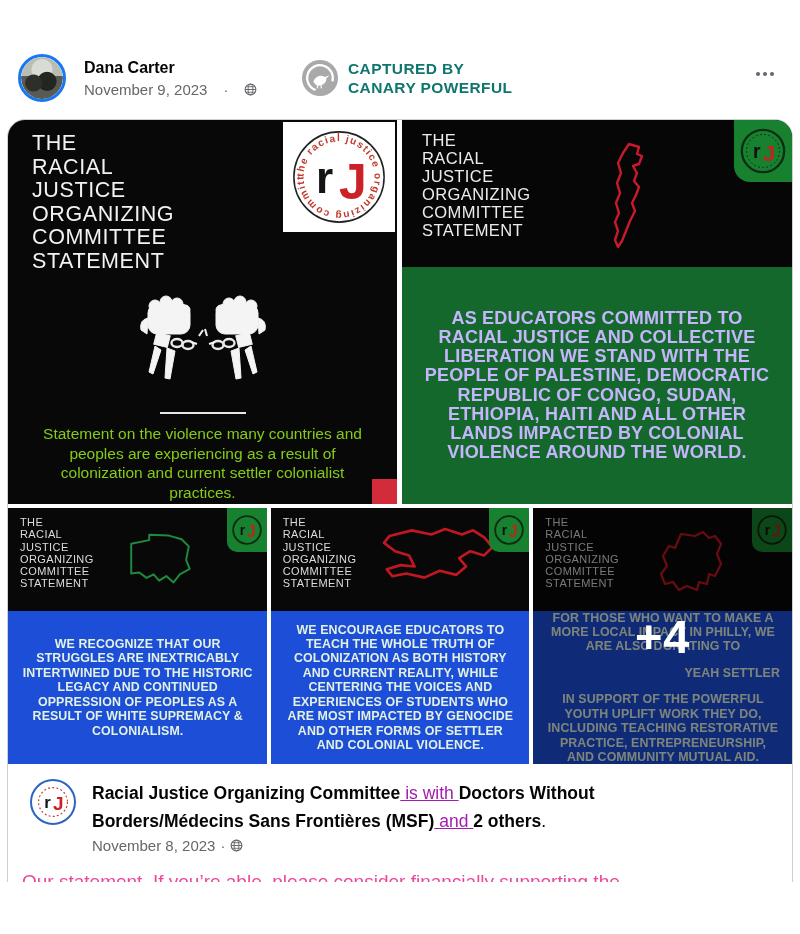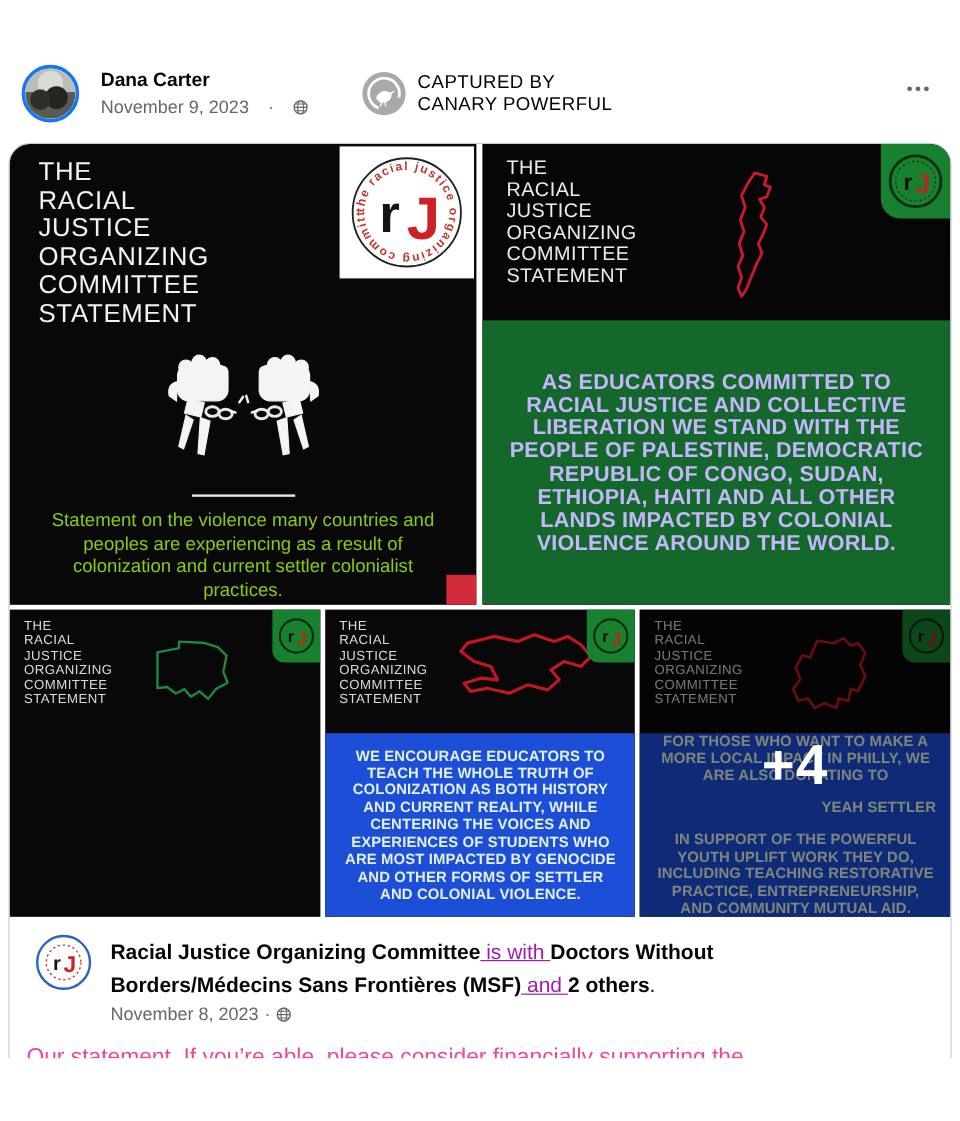--- a/index.html
+++ b/index.html
@@ -23,7 +23,7 @@
   .globe { width:13px; height:13px; }
   .watermark { position:absolute; left:301px; top:15px; display:flex; align-items:center; }
   .wm-icon { width:38px; height:38px; }
-  .wm-text { margin-left:9px; font-size:15.5px; font-weight:normal; color:#000000; line-height:19px; letter-spacing:.4px; }
+  .wm-text { margin-left:9px; font-size:15.5px; font-weight:bold; color:#0f766e; line-height:19px; letter-spacing:.4px; }
   .menu-dots { position:absolute; right:22px; top:24px; display:flex; gap:3px; cursor:pointer; padding:4px; }
   .menu-dots i { width:4px; height:4px; border-radius:50%; background:#606770; }
 

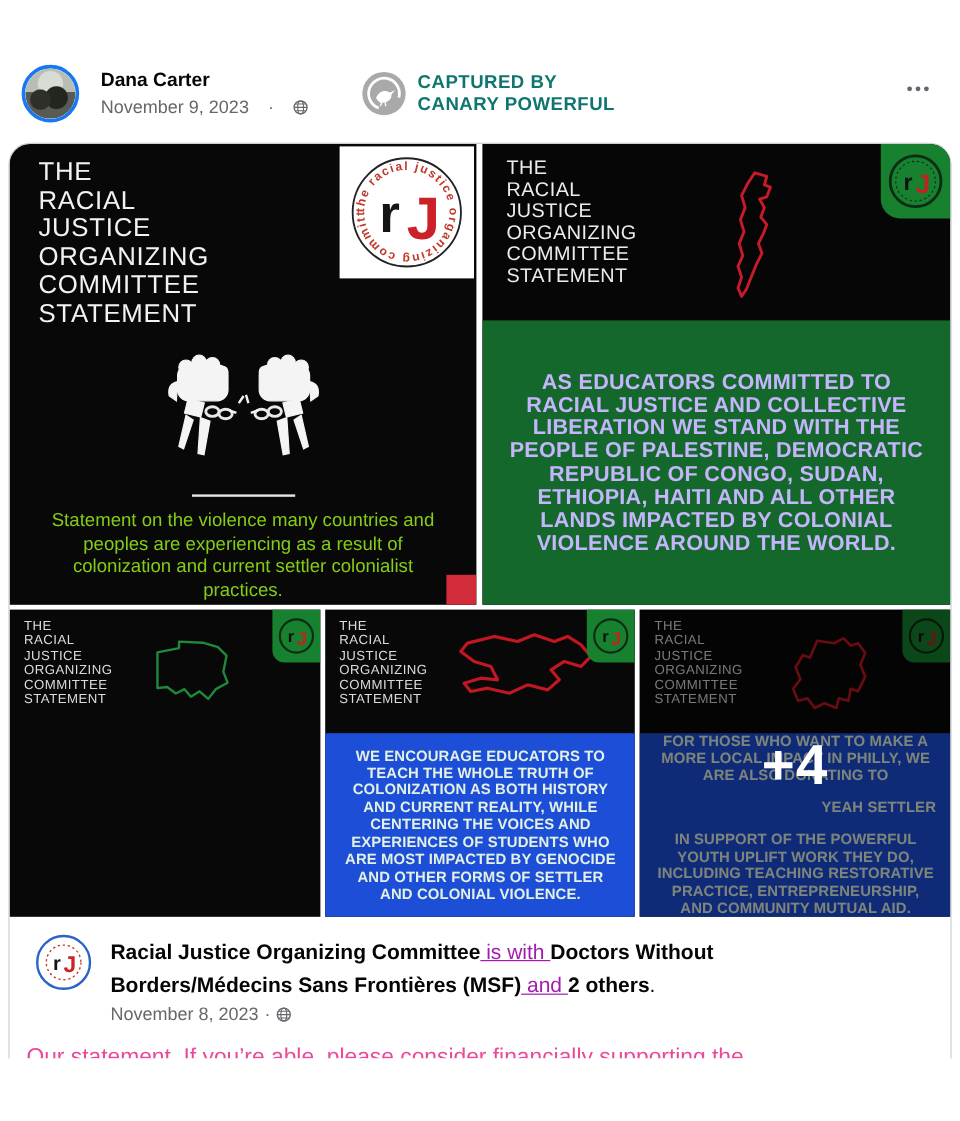--- a/index.html
+++ b/index.html
@@ -226,6 +226,9 @@
               </svg>
             </div>
           </div>
+          <div class="t-green">
+            <p>WE RECOGNIZE THAT OUR STRUGGLES ARE INEXTRICABLY INTERTWINED DUE TO THE HISTORIC LEGACY AND CONTINUED OPPRESSION OF PEOPLES AS A RESULT OF WHITE SUPREMACY &amp; COLONIALISM.</p>
+          </div>
         </div>
 
         <div class="tile tile-sm">

